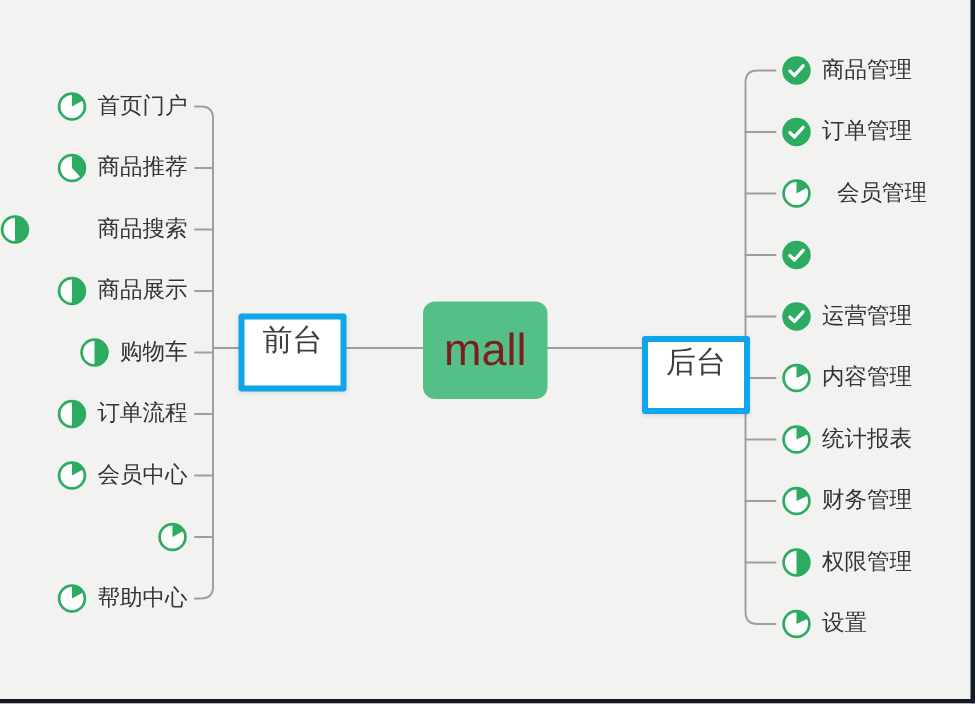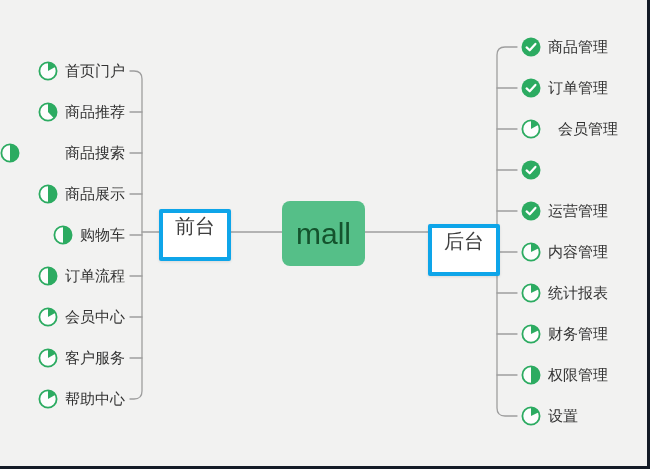--- a/index.html
+++ b/index.html
@@ -40,7 +40,7 @@
     display:flex;align-items:center;justify-content:center;
     background:var(--green-root,#55bf88);
     border-radius:8px;
-    color:#14532d;font-size:30px;
+    color:#7f1d1d;font-size:30px;
   }
 </style>
 </head>

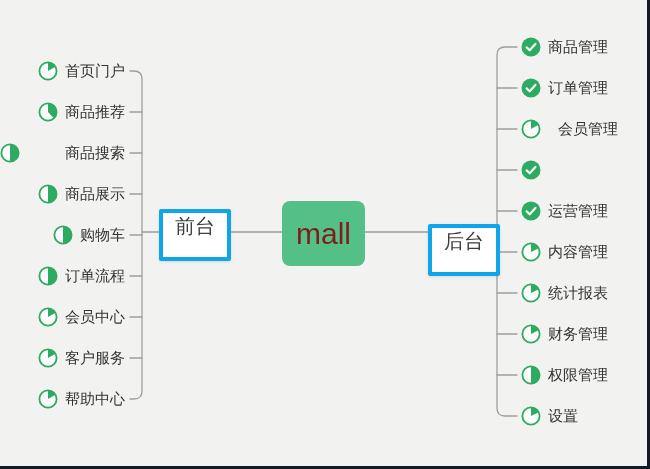--- a/index.html
+++ b/index.html
@@ -138,7 +138,6 @@
           <circle cx="10" cy="10" r="8.6" fill="#fdfdfd" stroke="#2cab61" stroke-width="1.8"></circle>
           <path d="M10,10 L10,1.4000000000000004 A8.6,8.6 0 0 1 17.54,5.86 Z" fill="#2cab61"></path>
         </svg>
-        <span class="lbl">客户服务</span>
       </div>
       <div class="topic" style="top: 388px; right: 522px;">
         <svg width="20" height="20" viewBox="0 0 20 20" class="ic">

